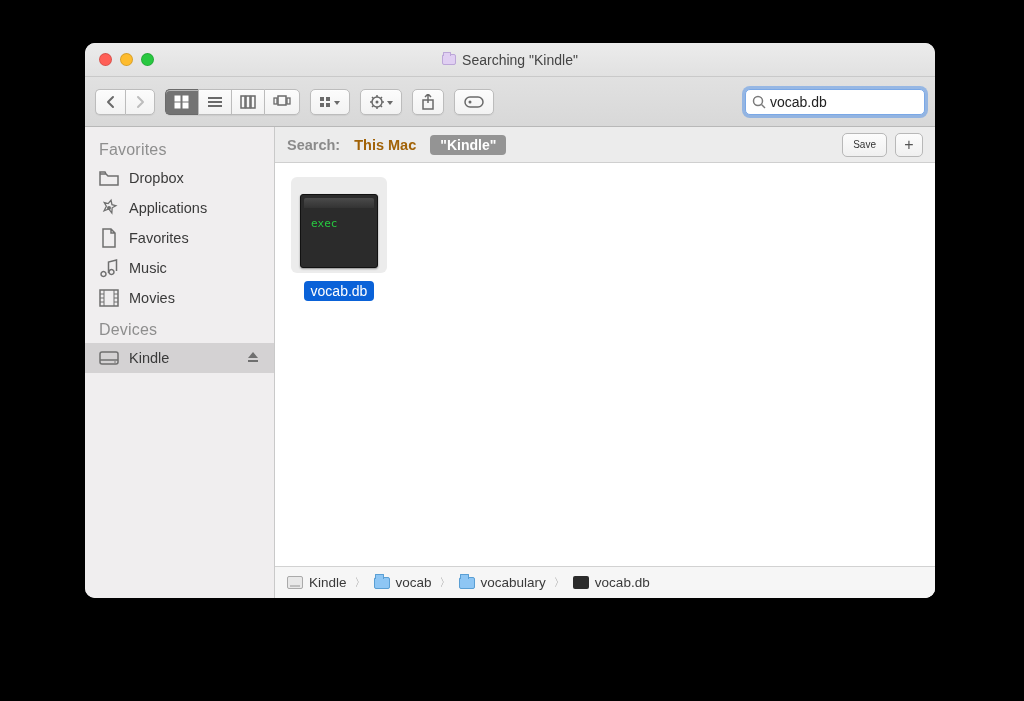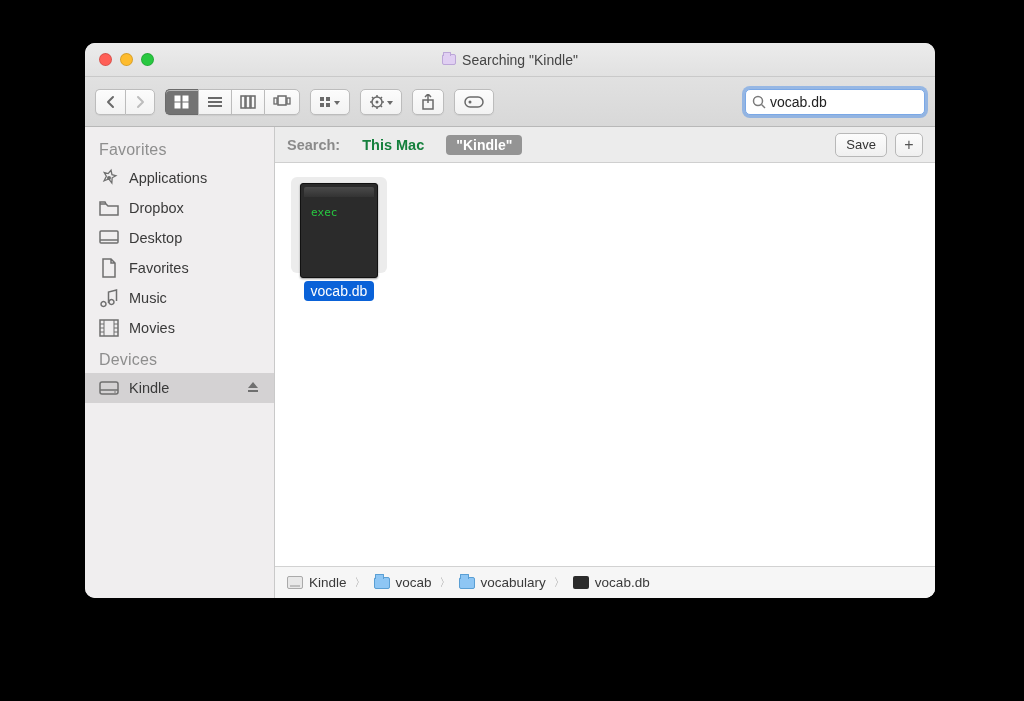--- a/index.html
+++ b/index.html
@@ -68,7 +68,7 @@
   .main { flex:1; display:flex; flex-direction:column; background:#fff; }
   .searchbar {
     height: 36px; background:#ececec; border-bottom:1px solid #cfcfcf;
-    display:flex; align-items:center; padding:0 12px; gap:22px; font-size:14.5px;
+    display:flex; align-items:center; padding:0 12px; gap:14px; font-size:14.5px;
   }
   .searchbar .lbl { color:#8a8a8a; font-weight:600; }
   .scope { color:#15803d; font-weight:700; cursor:default; }

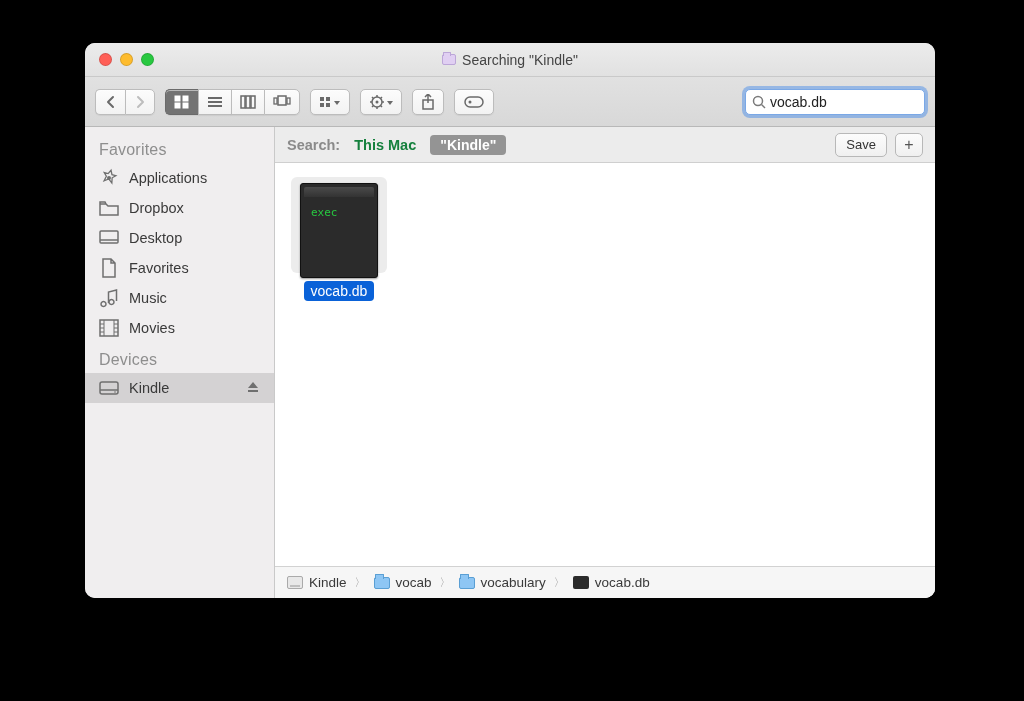--- a/index.html
+++ b/index.html
@@ -71,7 +71,7 @@
     display:flex; align-items:center; padding:0 12px; gap:14px; font-size:14.5px;
   }
   .searchbar .lbl { color:#8a8a8a; font-weight:600; }
-  .scope { color:#15803d; font-weight:700; cursor:default; }
+  .scope { color:#a16207; font-weight:700; cursor:default; }
   .scope-pill { background:#949494; color:#fff; font-weight:700; padding:2px 10px; border-radius:4px; cursor:default; font-size:14px; }
   .searchbar .right { margin-left:auto; display:flex; gap:8px; }
   .save-btn, .plus-btn {

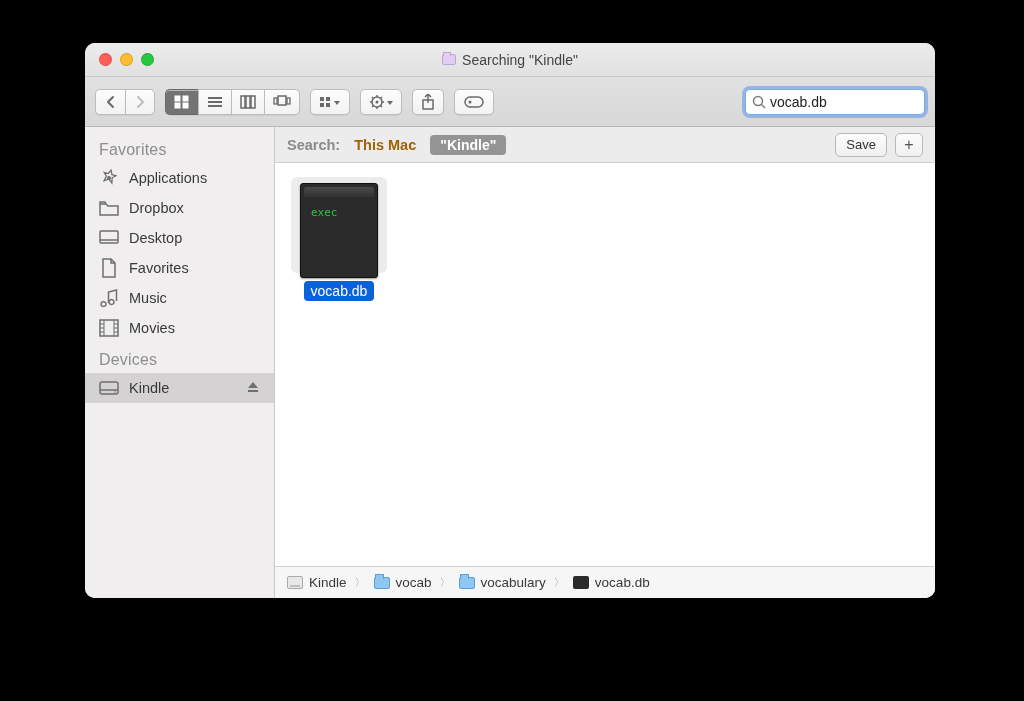--- a/index.html
+++ b/index.html
@@ -76,7 +76,7 @@
   .searchbar .right { margin-left:auto; display:flex; gap:8px; }
   .save-btn, .plus-btn {
     height:24px; padding:0 10px; background:linear-gradient(#fcfcfc,#f0f0f0);
-    border:1px solid #b8b8b8; border-radius:5px; font-size:13px; color:#333;
+    border:1px solid #b8b8b8; border-radius:5px; font-size:10px; color:#333;
     display:flex; align-items:center; justify-content:center;
   }
   .plus-btn { width:28px; padding:0; font-size:16px; color:#555; }

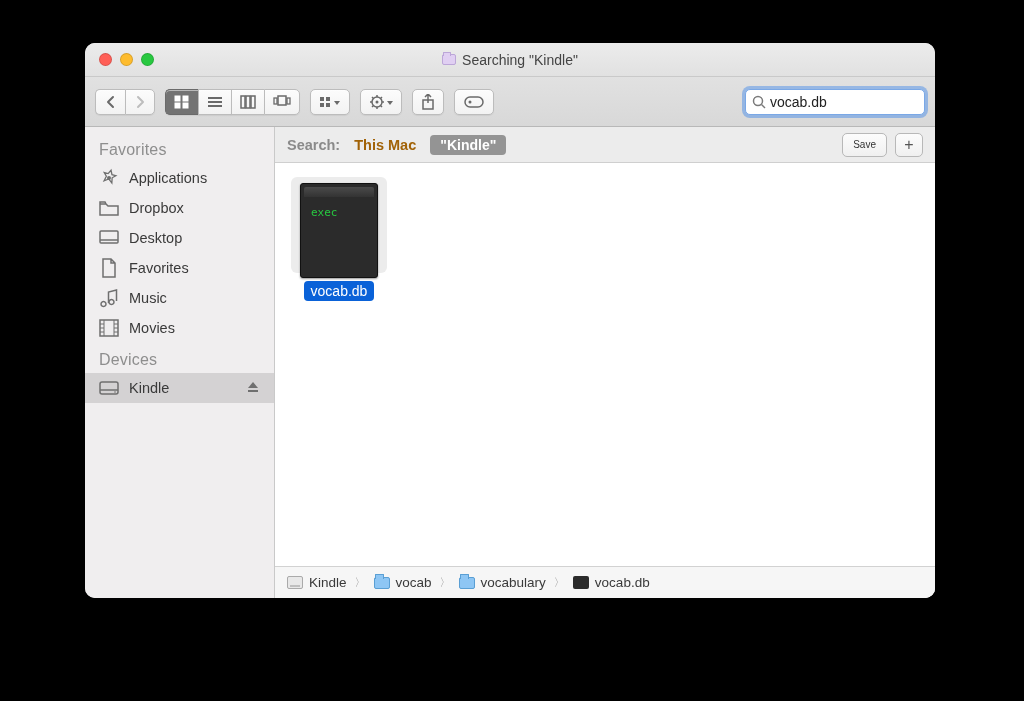--- a/index.html
+++ b/index.html
@@ -238,21 +238,21 @@
 
       <div class="sb-item">
         <span class="icon">
+          <svg width="20" height="16">
+              <path d="M1 4 h6 l2 2 h10 v9 h-18 z M1 4 v-2 h5 l1 2" fill="none" stroke="#6f6f6f" stroke-width="1.5"></path>
+            </svg>
+        </span>
+        <span>Dropbox</span>
+      </div>
+
+      <div class="sb-item">
+        <span class="icon">
           <svg width="20" height="20">
               <path d="M10 2 l2 4 h4 l-3 3 1 5 -4 -3 -4 3 1 -5 -3 -3 h4 z" fill="none" stroke="#6f6f6f" stroke-width="1.3" transform="rotate(15 10 10)"></path>
               <circle cx="10" cy="10" r="2" fill="#6f6f6f"></circle>
             </svg>
         </span>
         <span>Applications</span>
-      </div>
-
-      <div class="sb-item">
-        <span class="icon">
-          <svg width="20" height="16">
-              <path d="M1 4 h6 l2 2 h10 v9 h-18 z M1 4 v-2 h5 l1 2" fill="none" stroke="#6f6f6f" stroke-width="1.5"></path>
-            </svg>
-        </span>
-        <span>Dropbox</span>
       </div>
 
       <div class="sb-item">

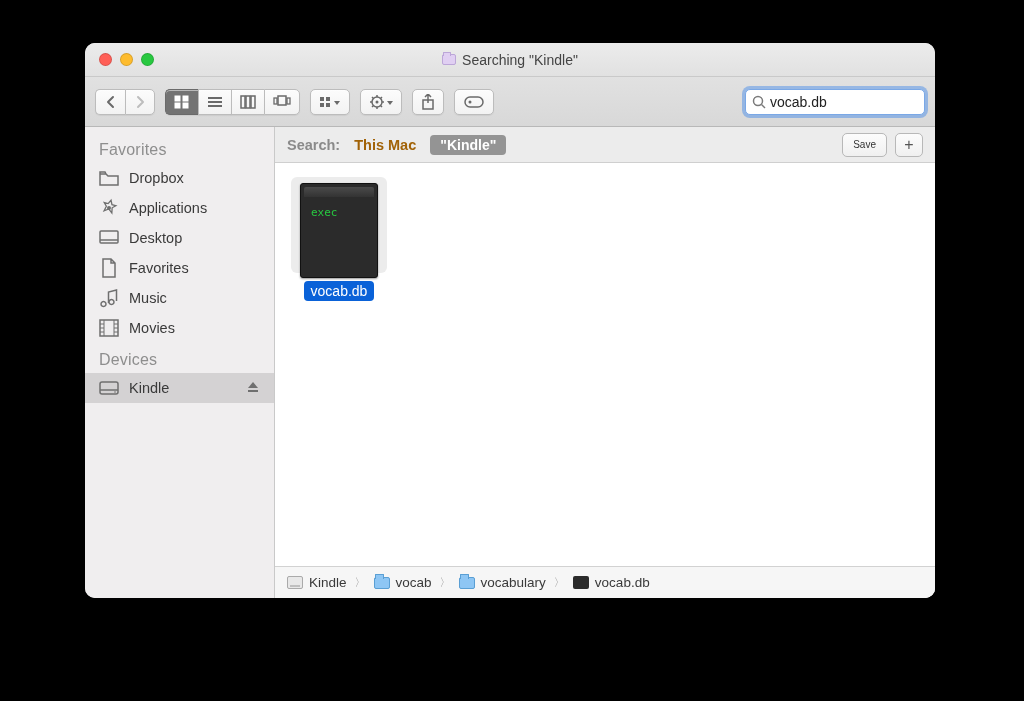--- a/index.html
+++ b/index.html
@@ -87,7 +87,7 @@
     display:flex; align-items:center; justify-content:center; margin:0 auto;
   }
   .exec-icon {
-    width:78px; height:95px; background:#2b2b2b; border:1px solid #111; border-radius:3px;
+    width:78px; height:74px; background:#2b2b2b; border:1px solid #111; border-radius:3px;
     box-shadow: 0 1px 2px rgba(0,0,0,0.4); position:relative;margin-top:11px;
   }
   .exec-icon::before {

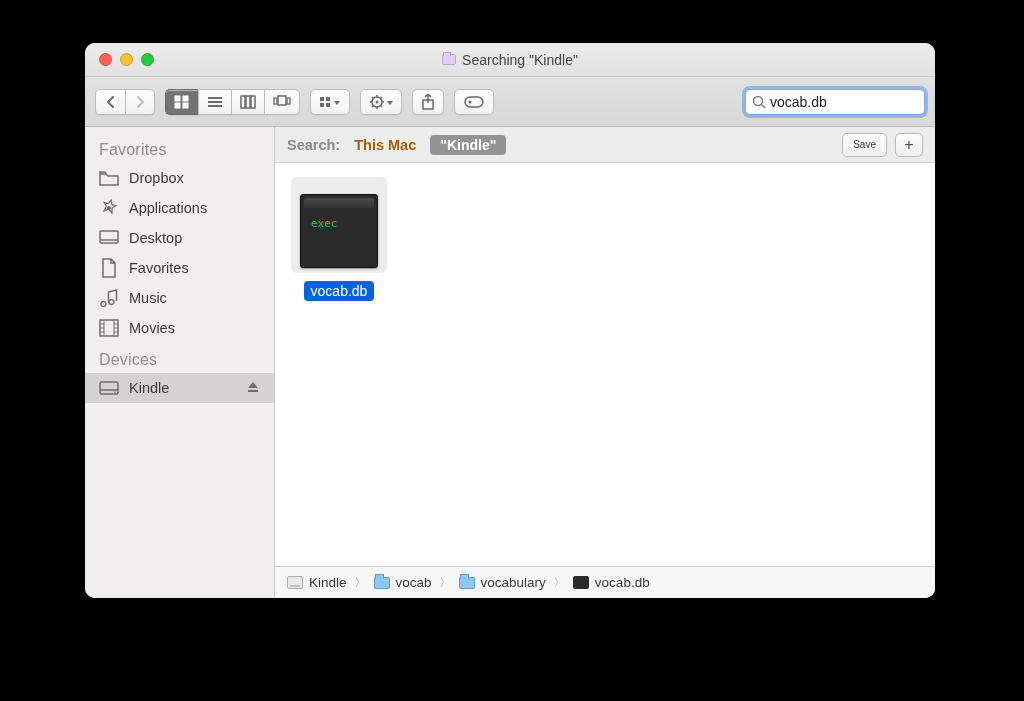--- a/index.html
+++ b/index.html
@@ -255,15 +255,6 @@
         <span>Applications</span>
       </div>
 
-      <div class="sb-item">
-        <span class="icon">
-          <svg width="20" height="16">
-              <rect x="1" y="1" width="18" height="12" rx="1" fill="none" stroke="#6f6f6f" stroke-width="1.5"></rect>
-              <line x1="1" y1="10" x2="19" y2="10" stroke="#6f6f6f" stroke-width="1.5"></line>
-            </svg>
-        </span>
-        <span>Desktop</span>
-      </div>
 
       <div class="sb-item">
         <span class="icon">

